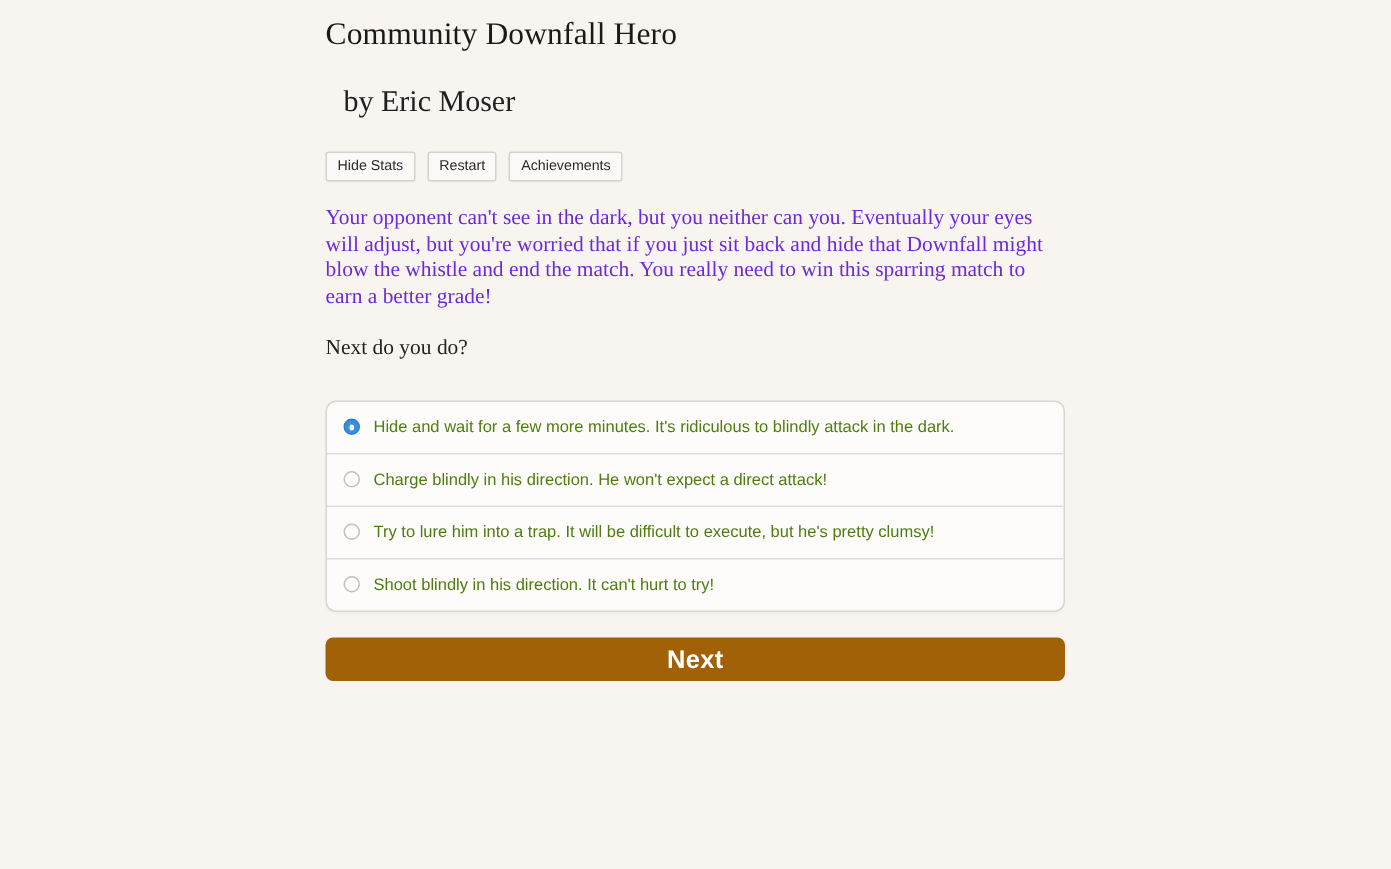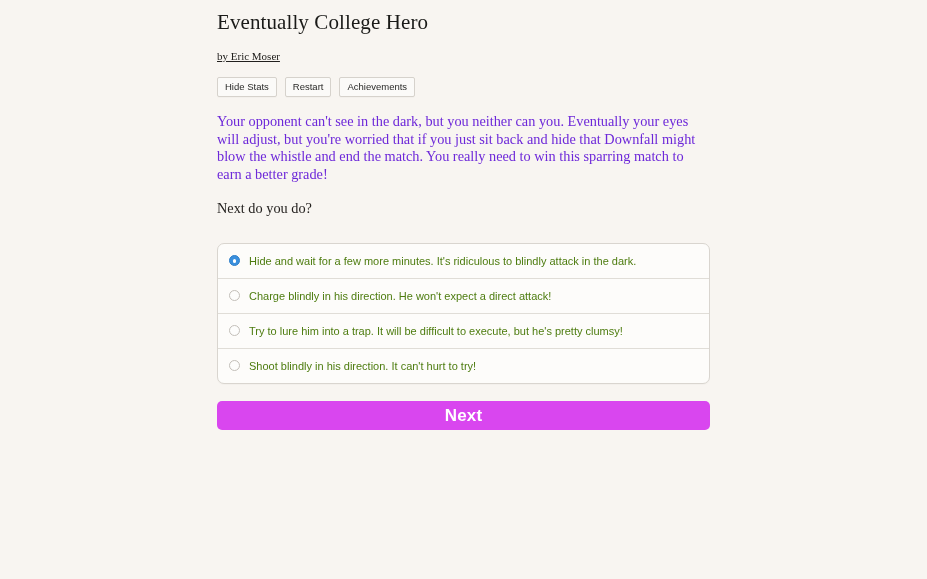--- a/index.html
+++ b/index.html
@@ -181,7 +181,7 @@
 <div id="app">
   <div class="page">
 
-    <h1 class="game-title">Eventually College Hero</h1>
+    <h1 class="game-title">Community Downfall Hero</h1>
 
     <p class="byline">by Eric Moser</p>
 

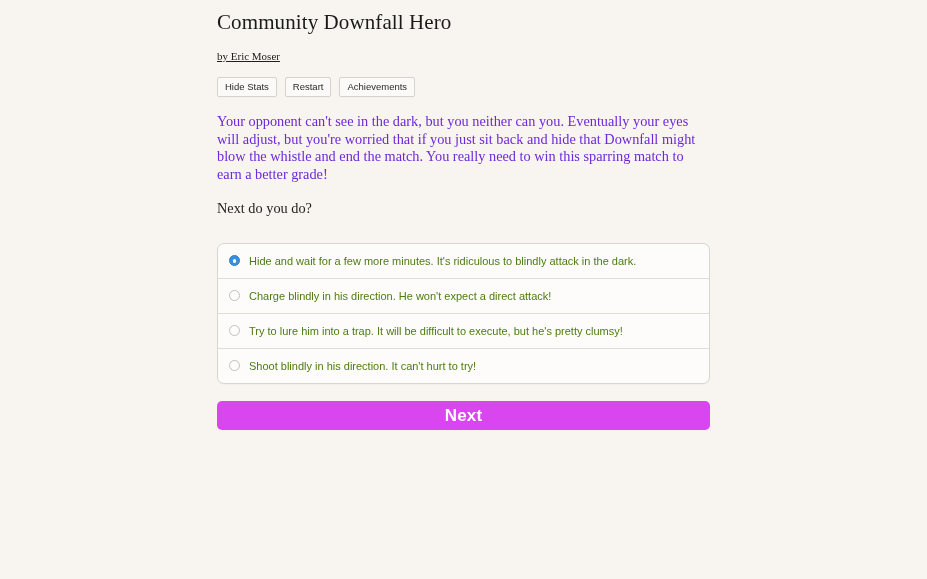--- a/index.html
+++ b/index.html
@@ -43,12 +43,11 @@
 
   .byline {
     font-family: "Liberation Serif", serif;
-    font-size: 11px;
+    font-size: 20px;
     line-height: 18px;
     color: #22201e;
-    margin: 0;
+    margin: 12px;
     padding-top: 12px;
-    text-decoration: underline;
   }
 
   

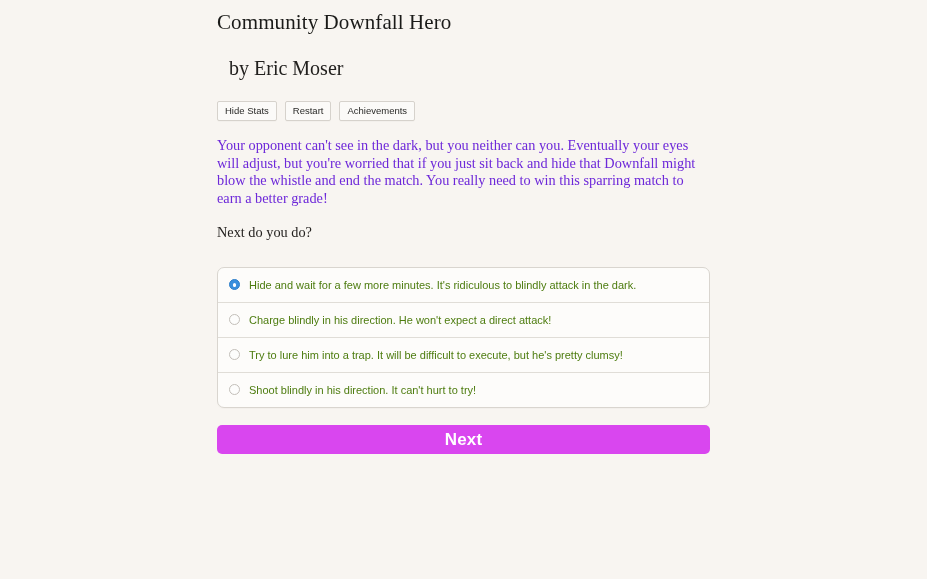--- a/index.html
+++ b/index.html
@@ -159,7 +159,7 @@
     margin-top: 17px;
     width: 493px;
     height: 29px;
-    background: #d946ef;
+    background: #a16207;
     border: none;
     border-radius: 5px;
     color: #ffffff;

